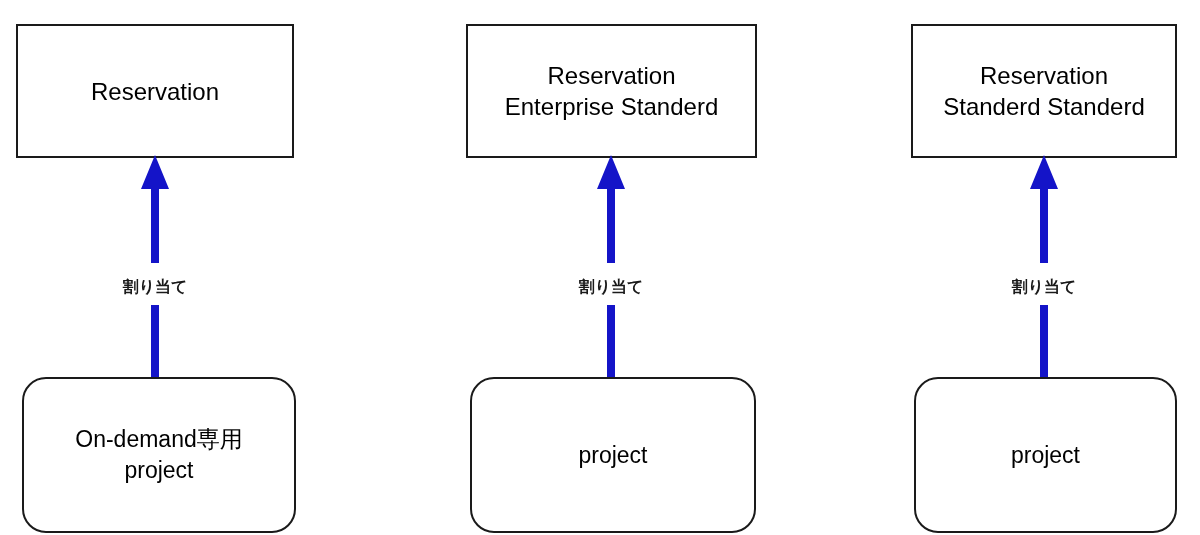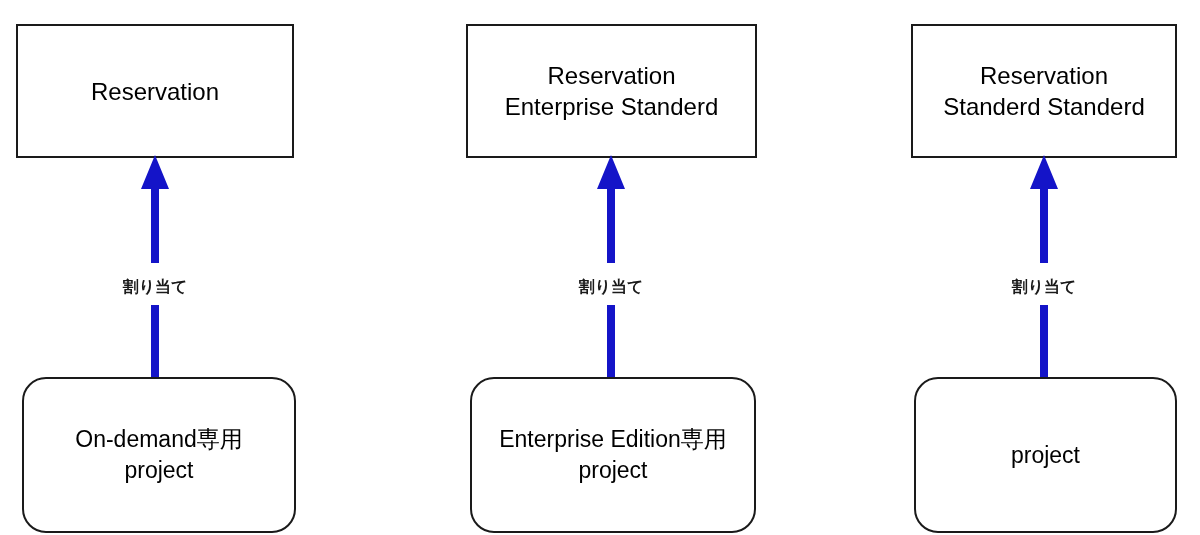--- a/index.html
+++ b/index.html
@@ -163,7 +163,6 @@
     <div class="edge-label">割り当て</div>
 
     <div class="proj-box">
-      <div class="proj-line">Enterprise Edition専用</div>
       <div class="proj-line">project</div>
     </div>
   </div>

